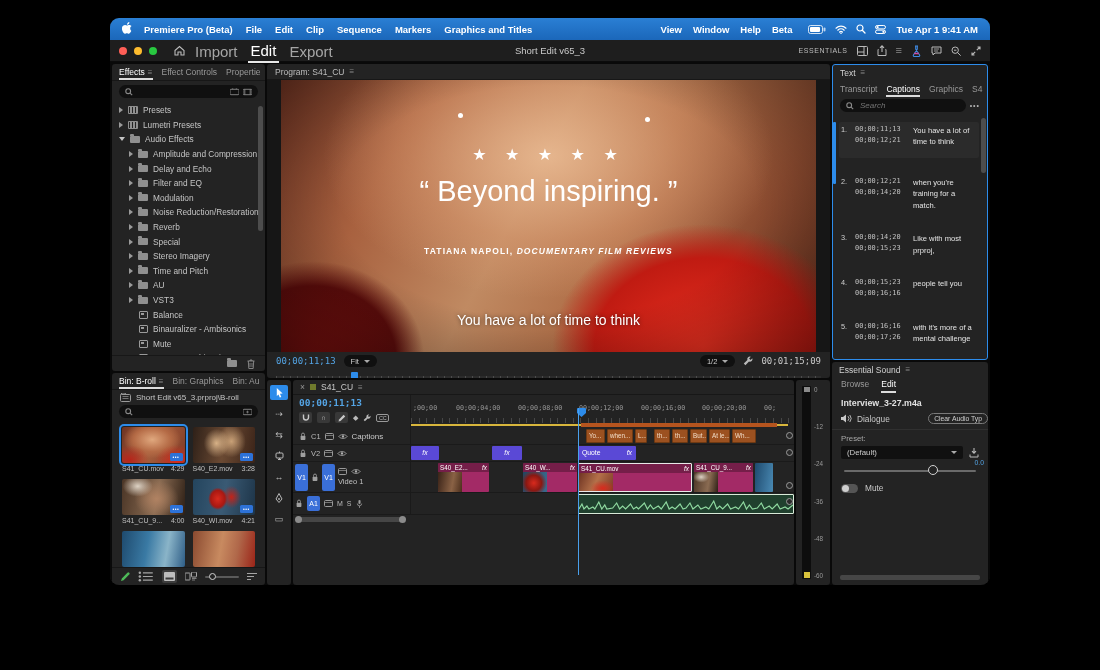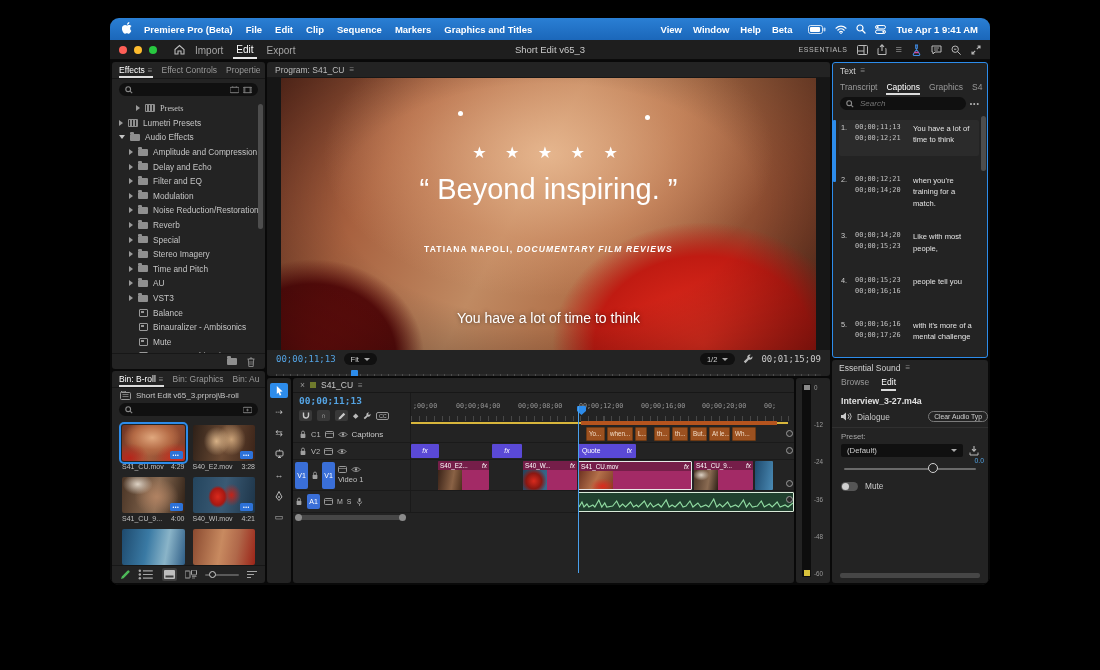--- a/index.html
+++ b/index.html
@@ -17,7 +17,7 @@
   .app{position:absolute;left:0;right:0;top:22px;bottom:0;display:flex;flex-direction:column;background:#141414;}
   .titlebar{height:22px;background:#1e1e1e;display:flex;align-items:center;padding:0 9px;gap:7px;border-bottom:1px solid #0b0b0b;position:relative;}
   .tl-dot{width:8px;height:8px;border-radius:50%;}
-  .nav-tab{font-size:10px;color:#a6a6a6;padding:4px 3px 2px;}
+  .nav-tab{font-size:15px;color:#a6a6a6;padding:4px 3px 2px;}
   .nav-tab.active{color:#fff;border-bottom:2px solid #e8e8e8;}
   .doc-title{position:absolute;left:0;right:0;text-align:center;font-size:9.5px;color:#c9c9c9;pointer-events:none;}
   .tb-right{margin-left:auto;display:flex;align-items:center;gap:9px;z-index:2;}

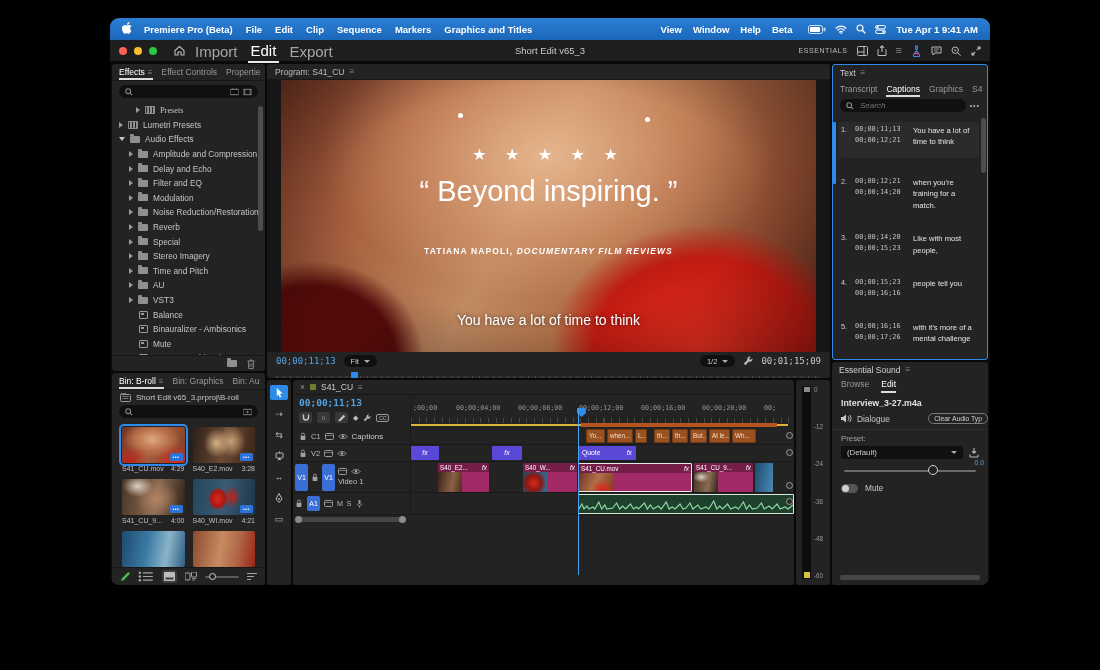--- a/index.html
+++ b/index.html
@@ -295,7 +295,7 @@
               </svg>
           </div>
           <div class="tree">
-            <div class="trow" style="padding-left:24px;font-family:Liberation Serif, serif;">
+            <div class="trow" style="padding-left:7px;">
                 <span class="tri-r"></span>
                 <span class="ico-preset"></span>
                 <span>Presets</span>

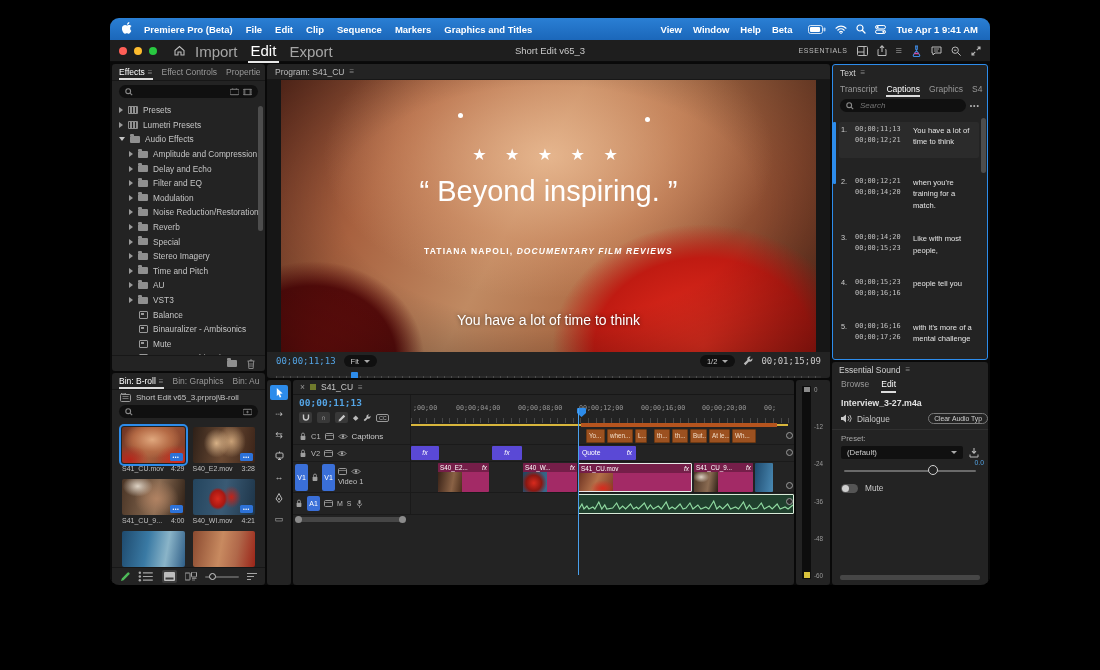--- a/index.html
+++ b/index.html
@@ -882,7 +882,7 @@
                   <span>00;00;14;20</span>
                   <span>00;00;15;23</span>
                 </span>
-              <span class="cap-text">Like with most people,</span>
+              <span class="cap-text">Like with most prproj,</span>
             </div>
             <div class="cap-row" style="min-height:28px;margin-top:8px;">
               <span class="cap-num">4.</span>

